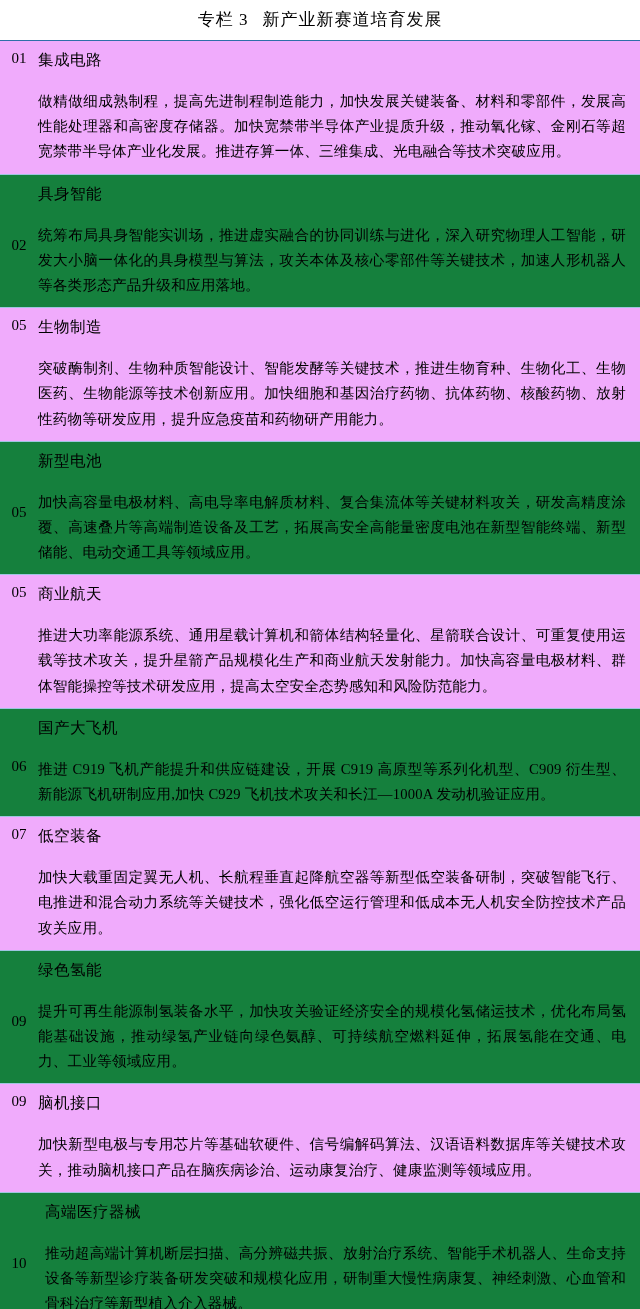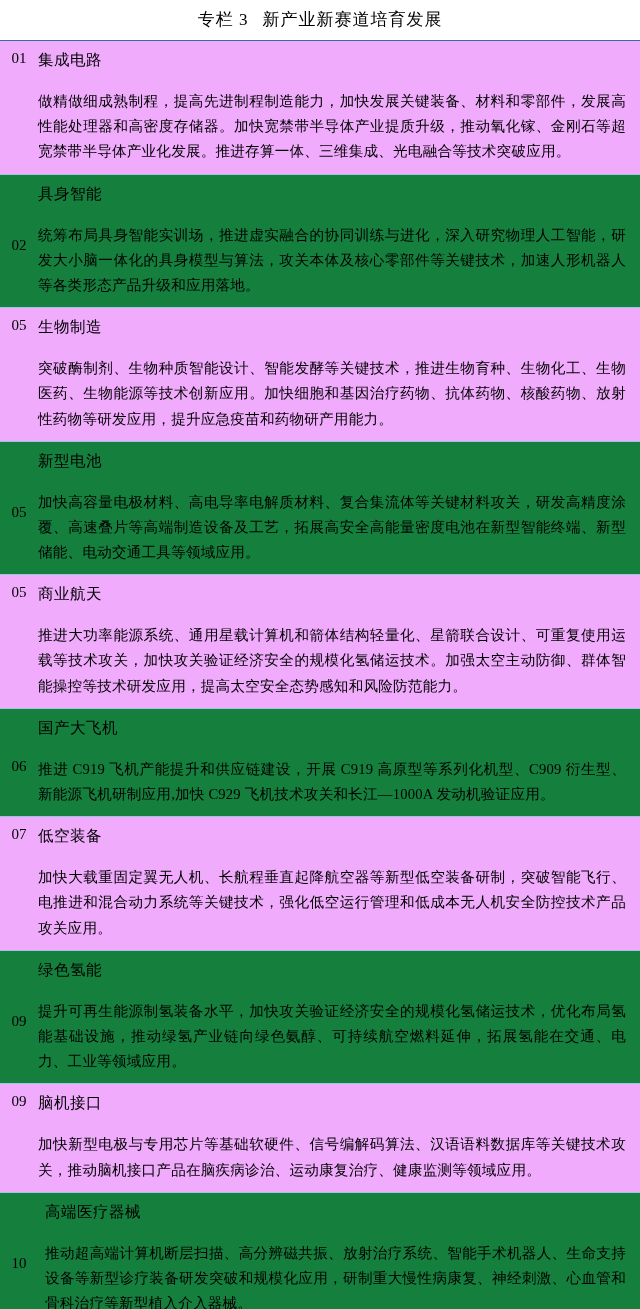--- a/index.html
+++ b/index.html
@@ -131,7 +131,7 @@
       <div class="num-cell">05</div>
       <div class="content-cell">
         <div class="item-title">商业航天</div>
-        <div class="item-body">推进大功率能源系统、通用星载计算机和箭体结构轻量化、星箭联合设计、可重复使用运载等技术攻关，加快攻关验证经济安全的规模化氢储运技术。加强太空主动防御、群体智能操控等技术研发应用，提高太空安全态势感知和风险防范能力。</div>
+        <div class="item-body">推进大功率能源系统、通用星载计算机和箭体结构轻量化、星箭联合设计、可重复使用运载等技术攻关，提升星箭产品规模化生产和商业航天发射能力。加快高容量电极材料、群体智能操控等技术研发应用，提高太空安全态势感知和风险防范能力。</div>
       </div>
     </div>
 

